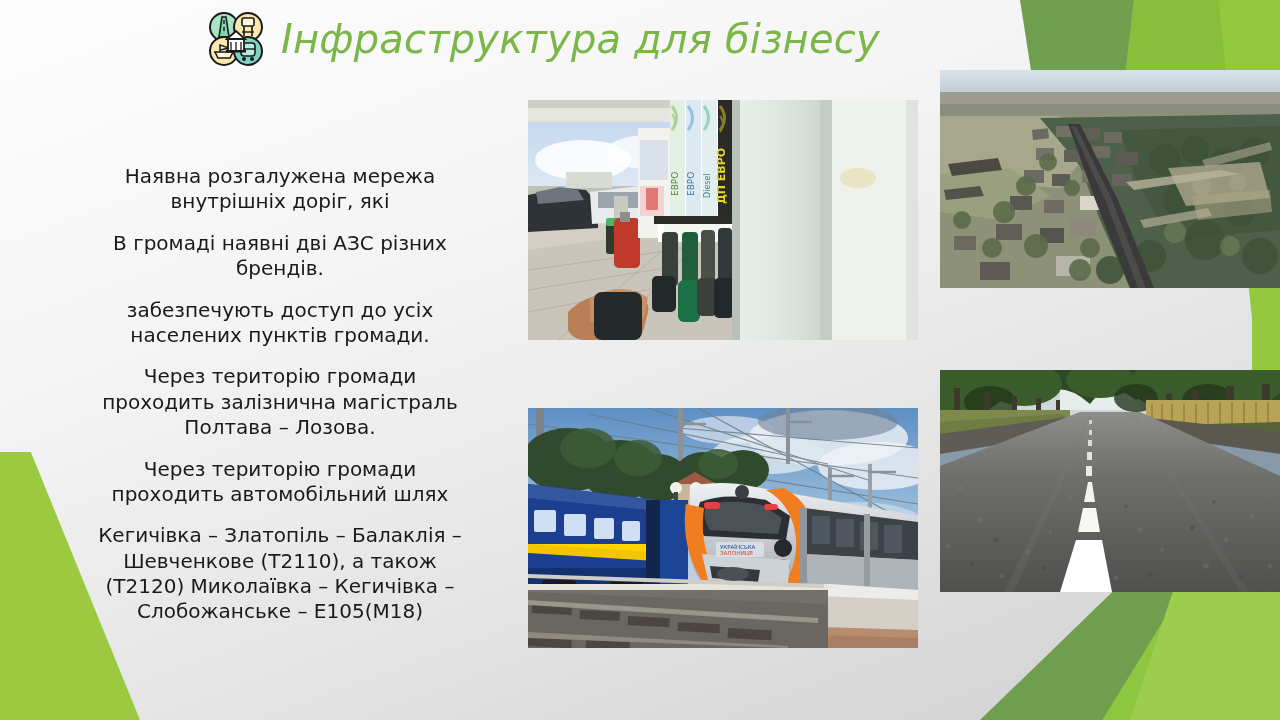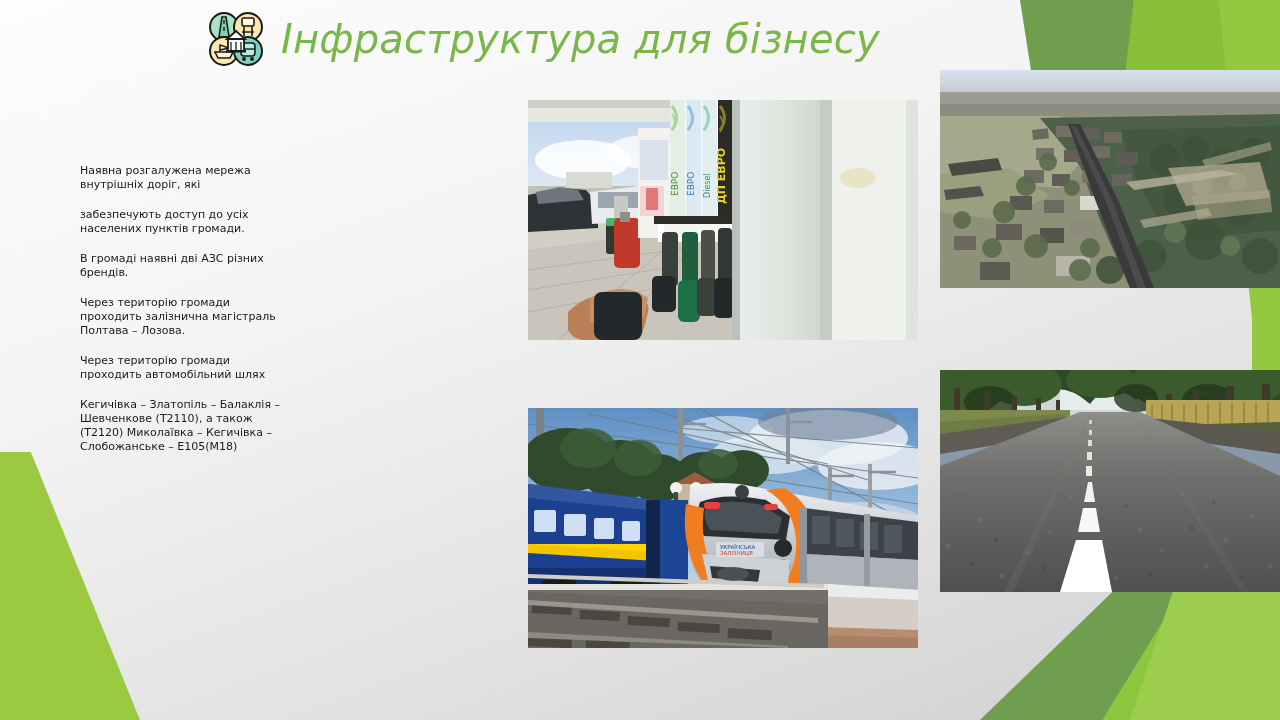--- a/index.html
+++ b/index.html
@@ -87,11 +87,12 @@
   }
   .para {
     font-family: "DejaVu Sans", sans-serif;
-    font-size: 11px;
+    font-size: 20px;
     line-height: 1.27;
     color: #1a1a1a;
     margin-bottom: 16px;
     white-space: pre-line;
+    text-align: center;
   }
   .para:last-child { margin-bottom: 0; }
 

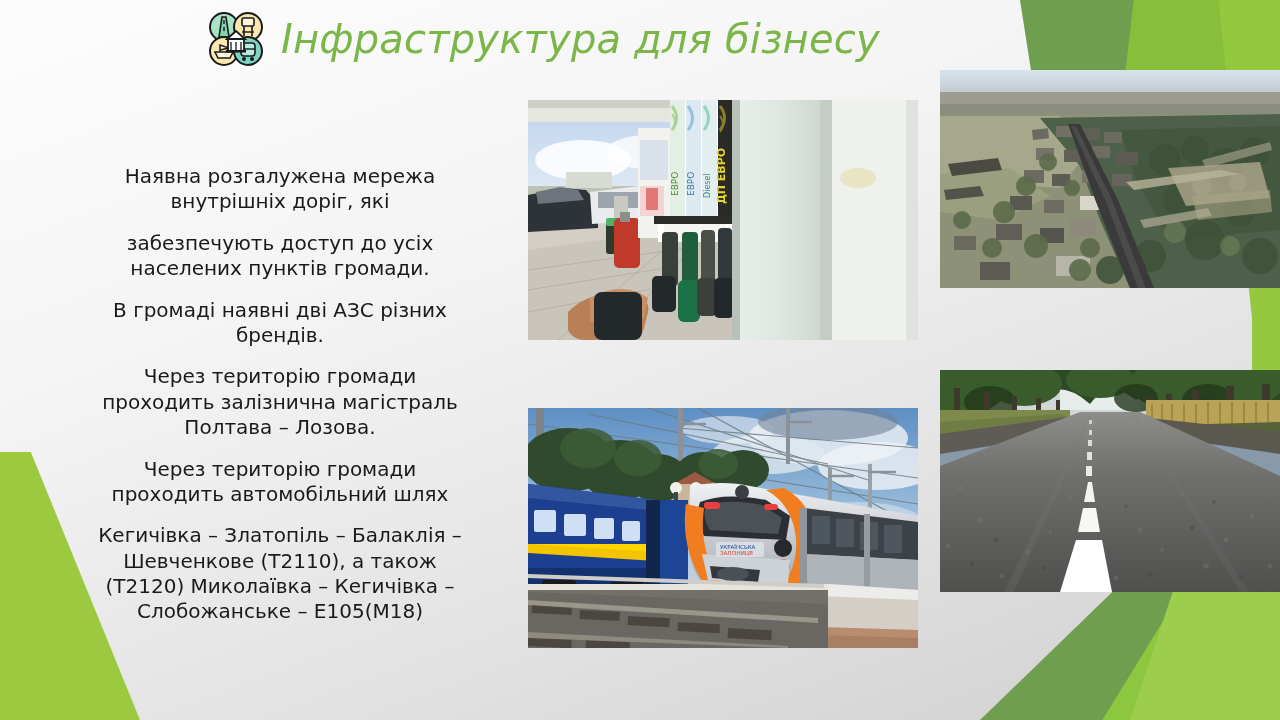--- a/index.html
+++ b/index.html
@@ -161,10 +161,10 @@
   <div class="body-text">
     <p class="para">Наявна розгалужена мережа
 внутрішніх доріг, які</p>
+    <p class="para">В громаді наявні дві АЗС різних
+брендів.</p>
     <p class="para">забезпечують доступ до усіх
 населених пунктів громади.</p>
-    <p class="para">В громаді наявні дві АЗС різних
-брендів.</p>
     <p class="para">Через територію громади
 проходить залізнична магістраль
 Полтава – Лозова.</p>

